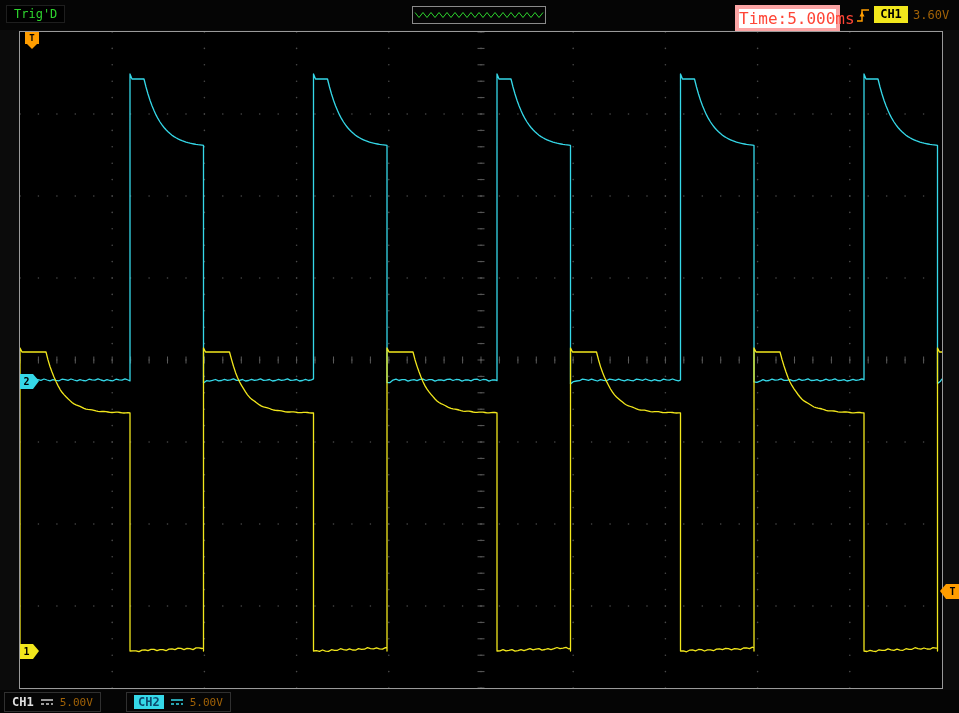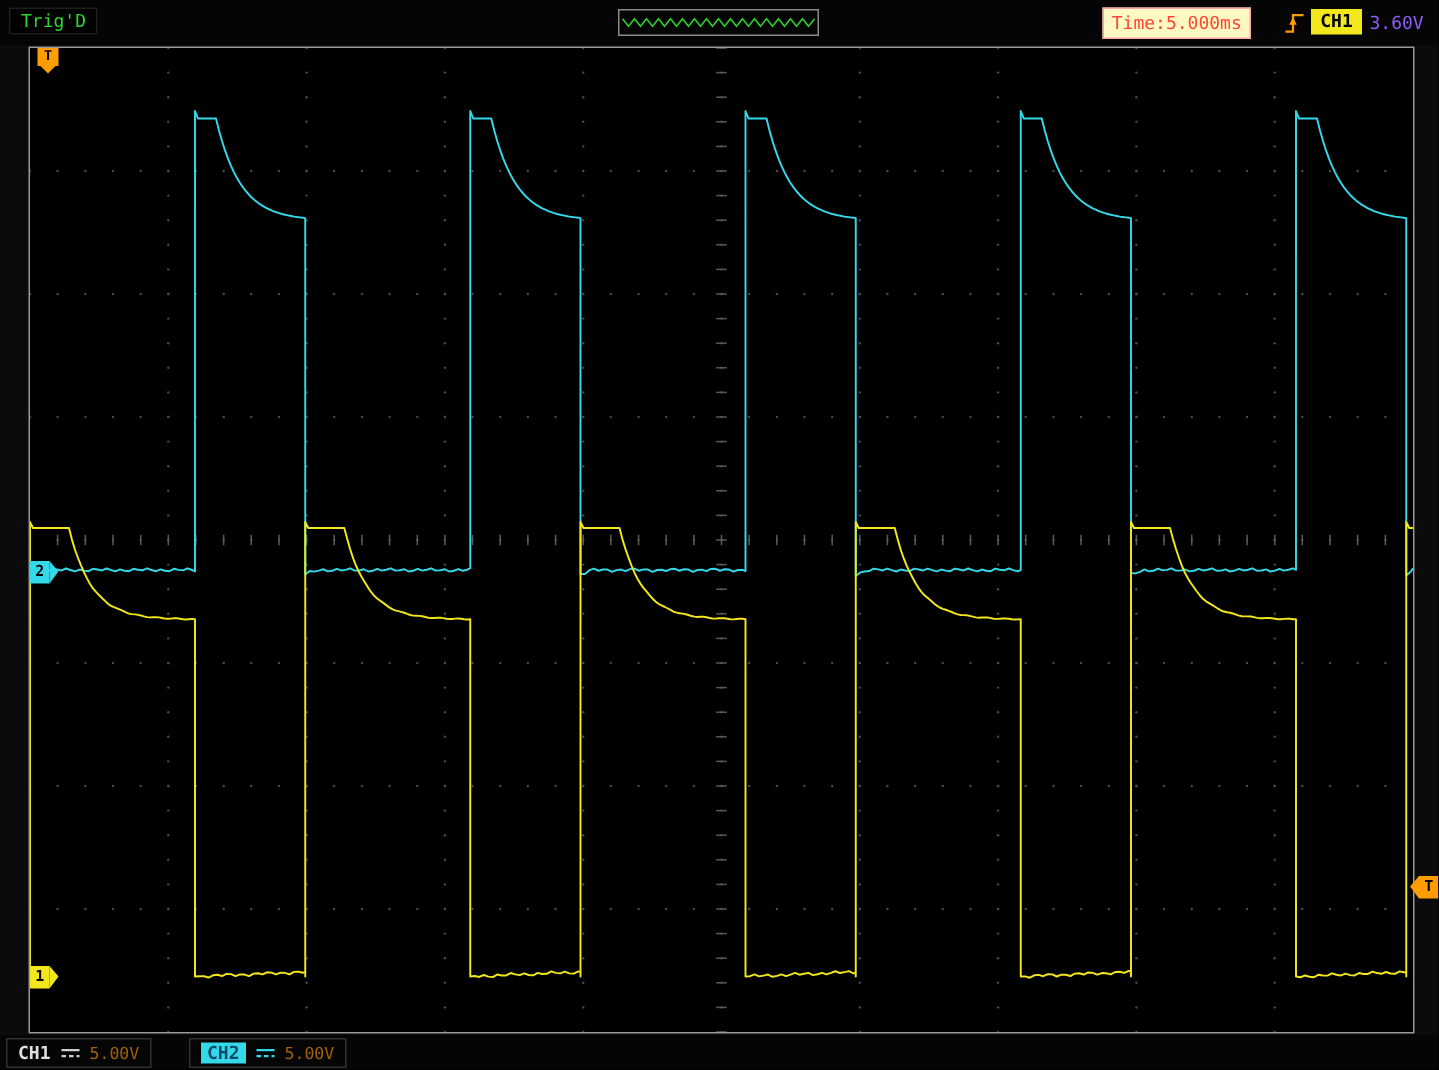--- a/index.html
+++ b/index.html
@@ -12,7 +12,7 @@
          padding:1px 7px;border:1px solid #1e1e1e;background:#000;}
   .preview{position:absolute;left:412px;top:6px;}
   .timebox{position:absolute;left:735px;top:5px;width:97px;height:19px;line-height:19px;
-           text-align:center;font-size:12px;color:#ff4536;background:#fef9c3;border:1px solid #fca5a5;}
+           text-align:center;font-size:16px;color:#ff4536;background:#ffffff;border:4px solid #fca5a5;}
   .trigicon{position:absolute;left:856px;top:6px;}
   .ch1box{position:absolute;left:874px;top:6px;width:34px;height:17px;line-height:17px;
           text-align:center;color:#000;font-weight:bold;font-size:12px;background:#f2e71c;}

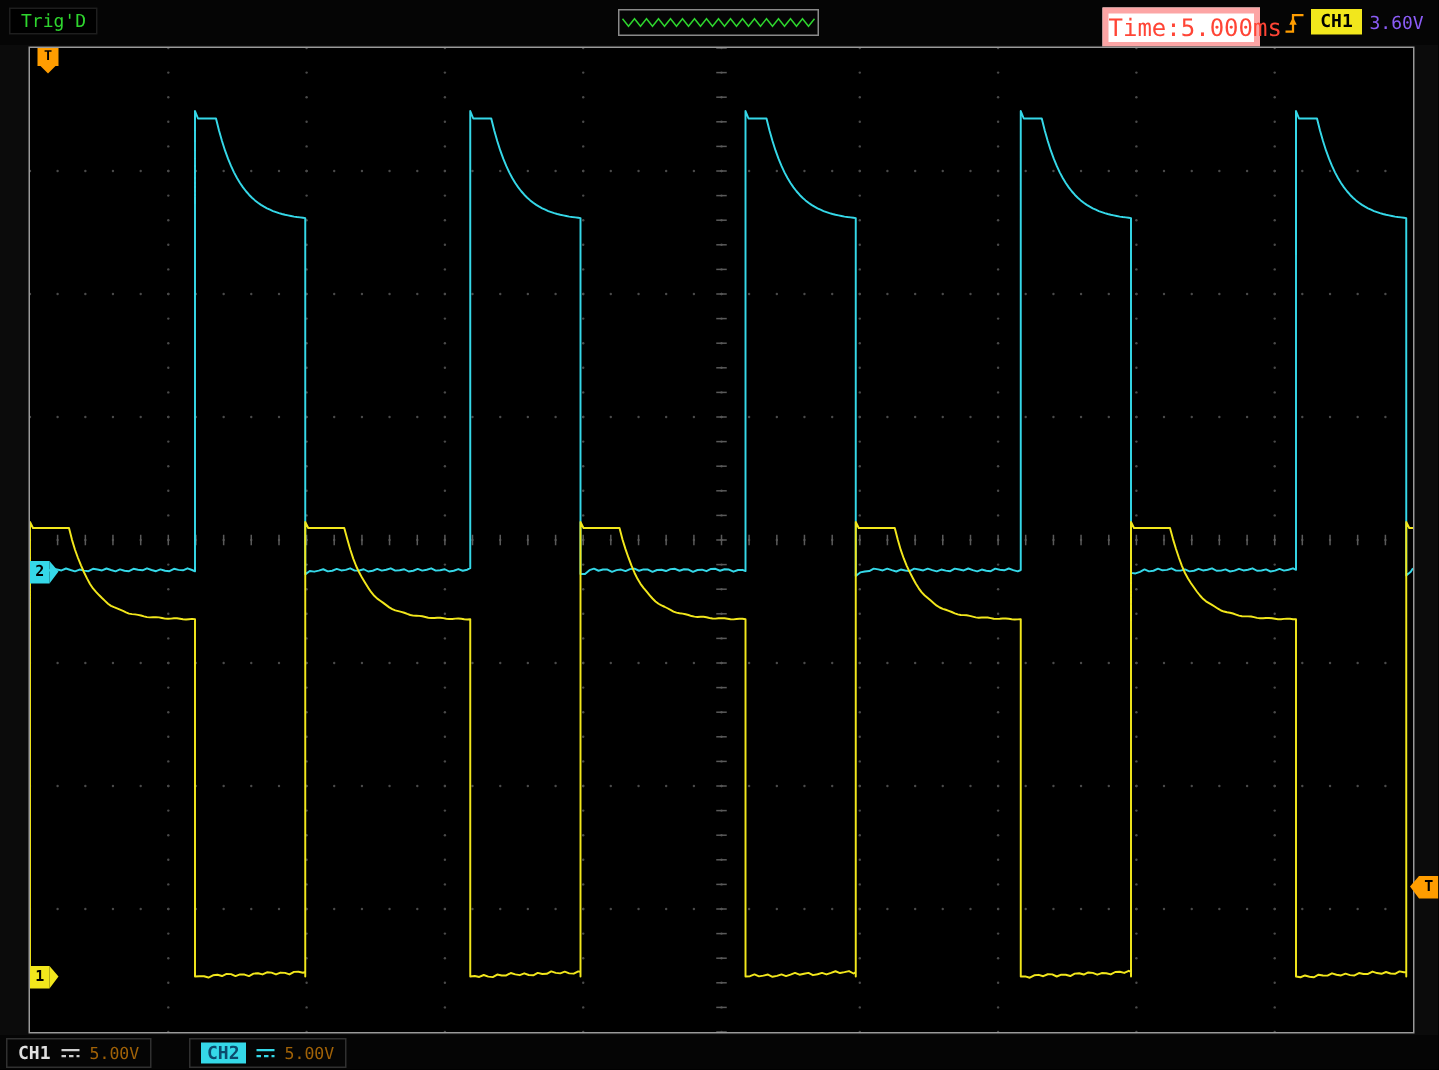--- a/index.html
+++ b/index.html
@@ -16,7 +16,7 @@
   .trigicon{position:absolute;left:856px;top:6px;}
   .ch1box{position:absolute;left:874px;top:6px;width:34px;height:17px;line-height:17px;
           text-align:center;color:#000;font-weight:bold;font-size:12px;background:#f2e71c;}
-  .triglevel{position:absolute;left:913px;top:8px;color:#8b5cf6;font-size:12px;}
+  .triglevel{position:absolute;left:913px;top:8px;color:#a16207;font-size:12px;}
 
   
   .grid{position:absolute;left:19px;top:31px;width:922px;height:656px;

